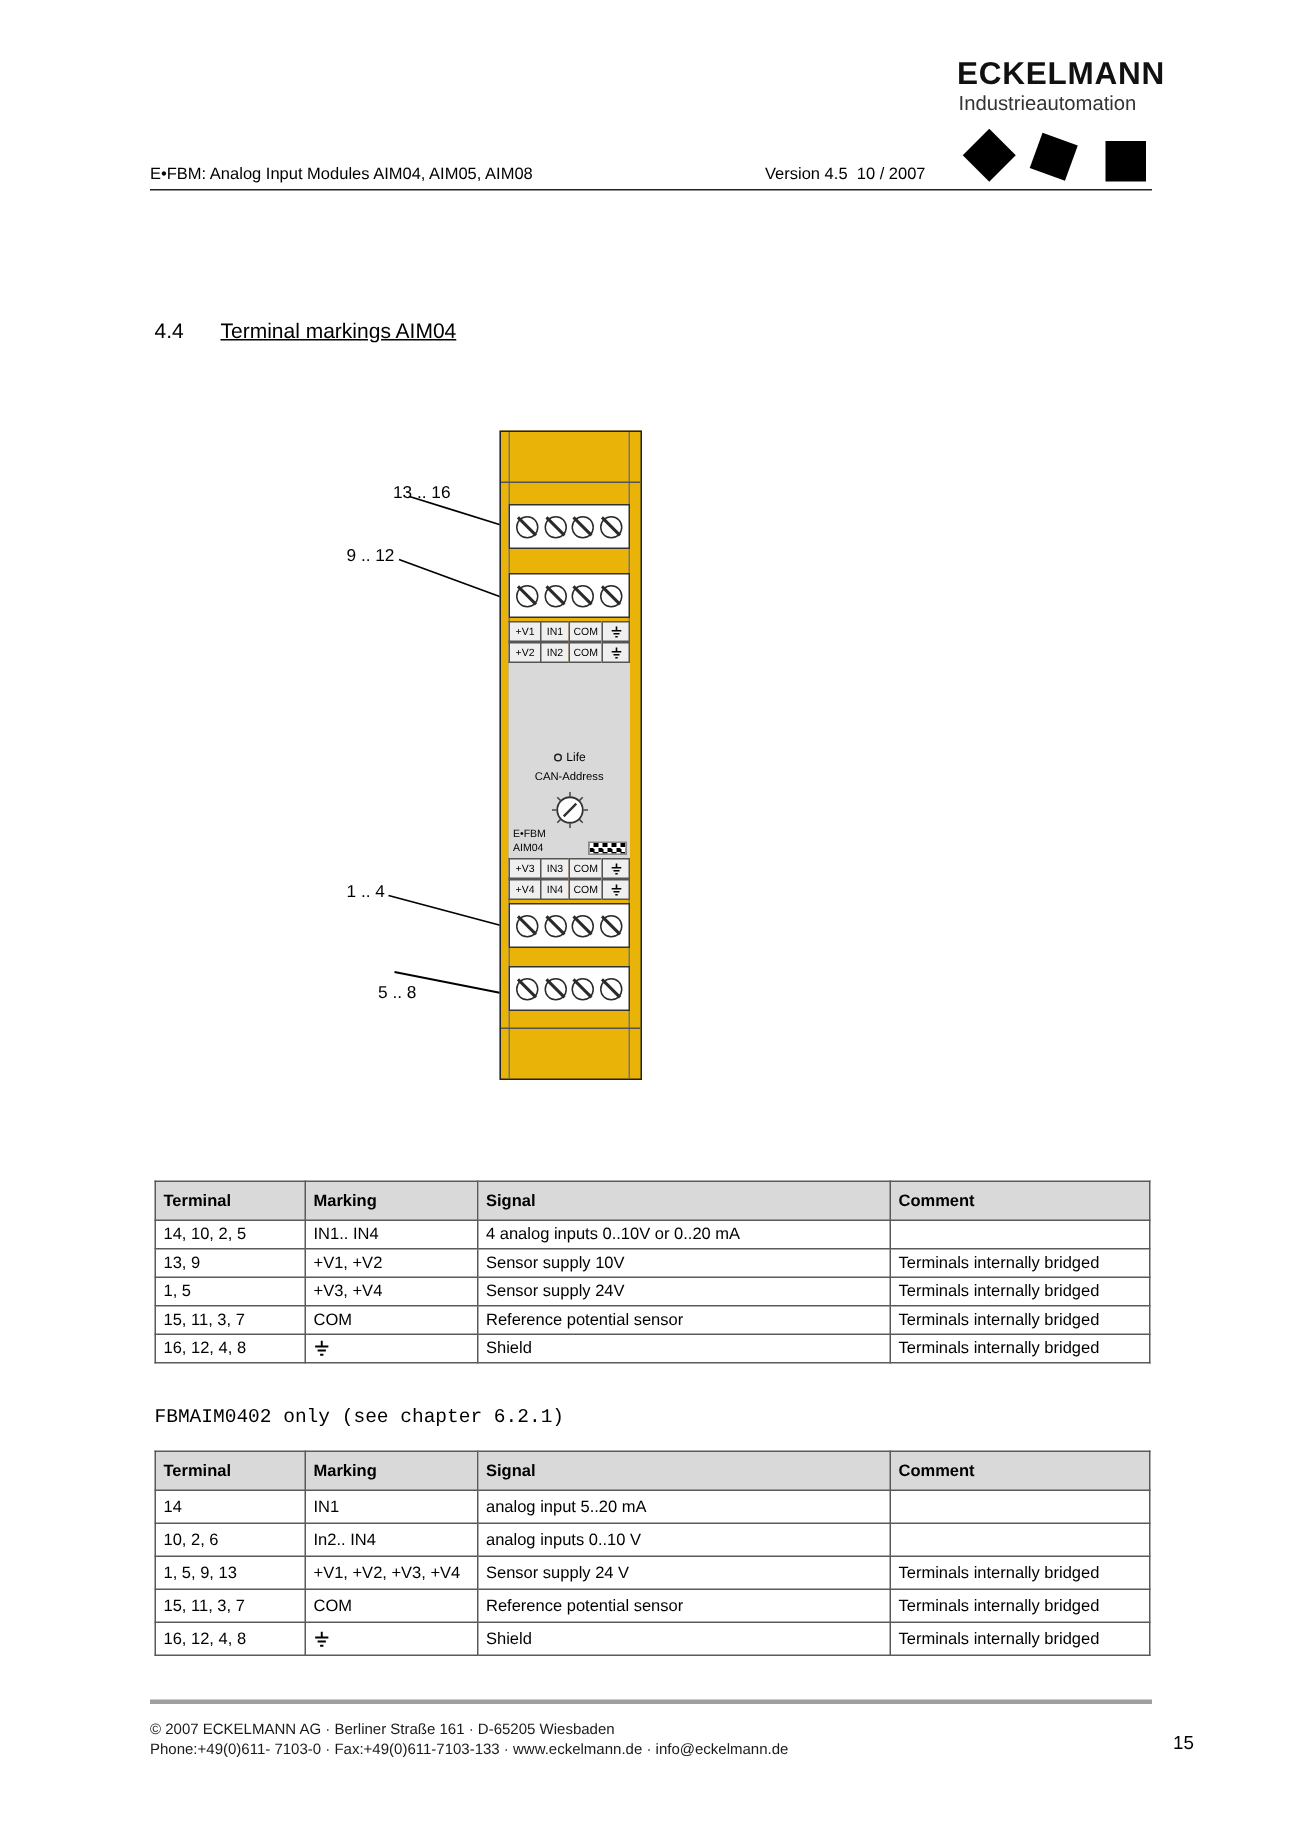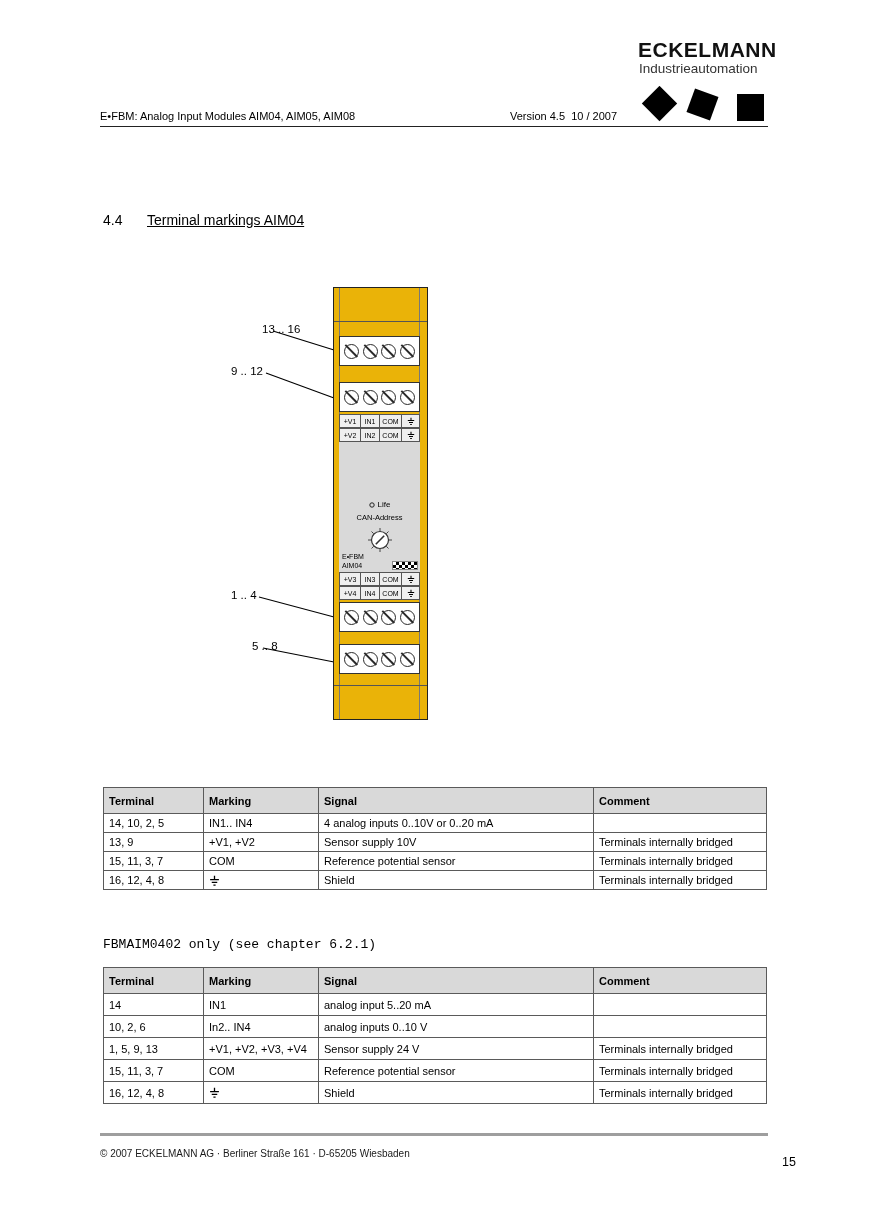--- a/index.html
+++ b/index.html
@@ -110,7 +110,7 @@
   <span class="callout" style="left:230px; top:323px;margin-left:32px;">13 .. 16</span>
   <span class="callout" style="left:231px; top:365px;">9 .. 12</span>
   <span class="callout" style="left:231px; top:589px;">1 .. 4</span>
-  <span class="callout" style="left:231px; top:640px;padding-left:21px;">5 .. 8</span>
+  <span class="callout" style="left:231px; top:656px;padding-left:21px;">5 .. 8</span>
 
   <svg class="callout-lines" width="870" height="1230" viewBox="0 0 870 1230">
     <line x1="273" y1="331" x2="334" y2="350" stroke="#000" stroke-width="1.2"></line>

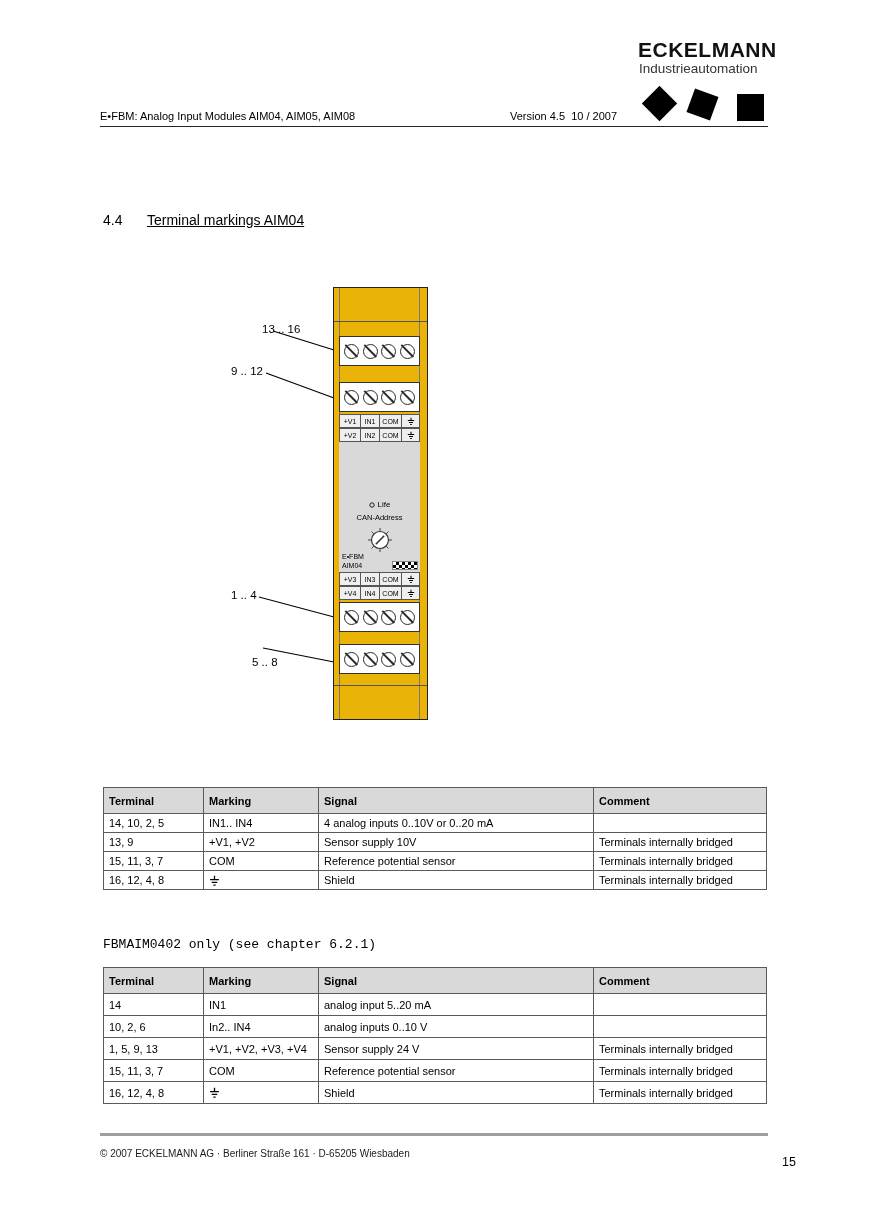--- a/index.html
+++ b/index.html
@@ -254,6 +254,12 @@
         <td>Terminals internally bridged</td>
       </tr>
       <tr>
+        <td>1, 5</td>
+        <td>+V3, +V4</td>
+        <td>Sensor supply 24V</td>
+        <td>Terminals internally bridged</td>
+      </tr>
+      <tr>
         <td>15, 11, 3, 7</td>
         <td>COM</td>
         <td>Reference potential sensor</td>

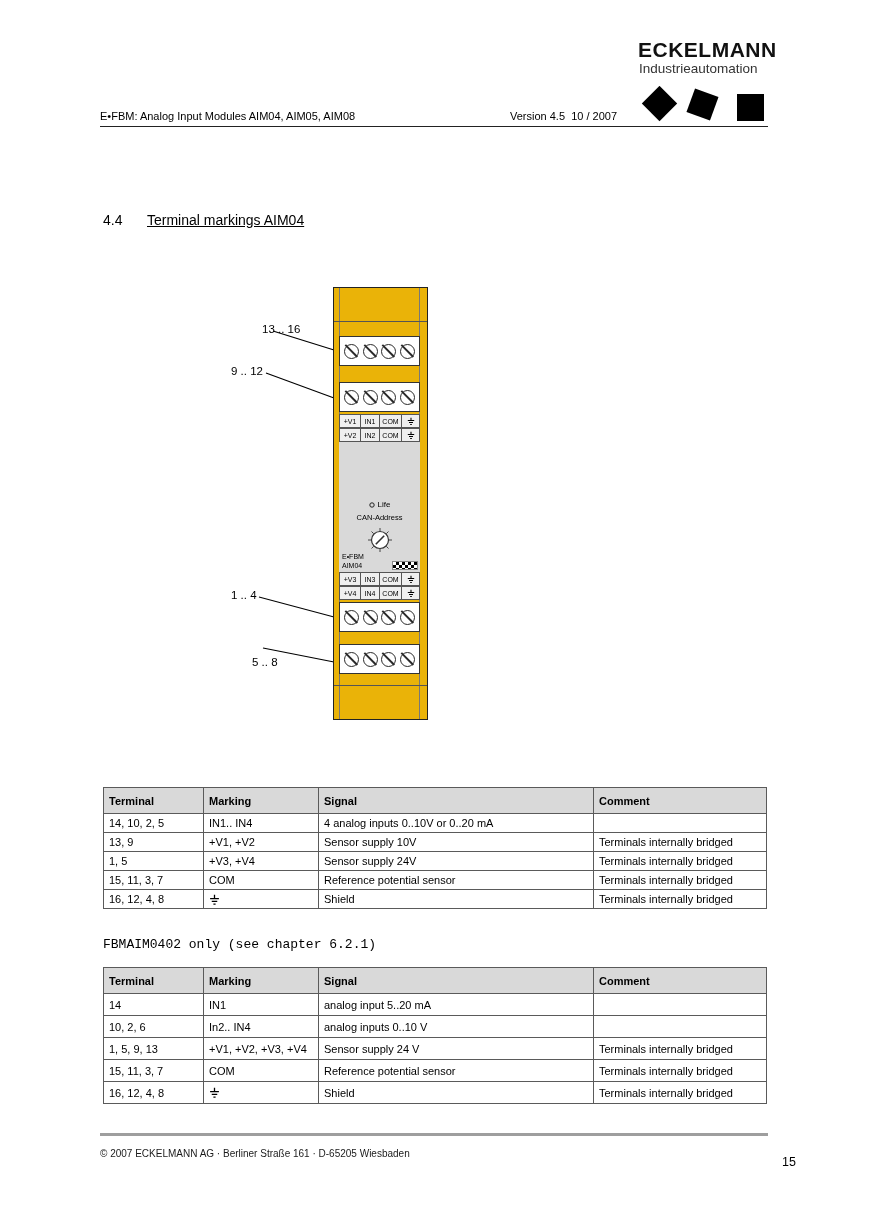--- a/index.html
+++ b/index.html
@@ -331,6 +331,7 @@
 
   <div class="footer-rule"></div>
   <div class="footer-l1">©  2007 ECKELMANN AG · Berliner Straße 161 · D-65205 Wiesbaden</div>
+  <div class="footer-l2">Phone:+49(0)611- 7103-0 · Fax:+49(0)611-7103-133 · www.eckelmann.de · info@eckelmann.de</div>
   <div class="page-num">15</div>
 
 </div>

